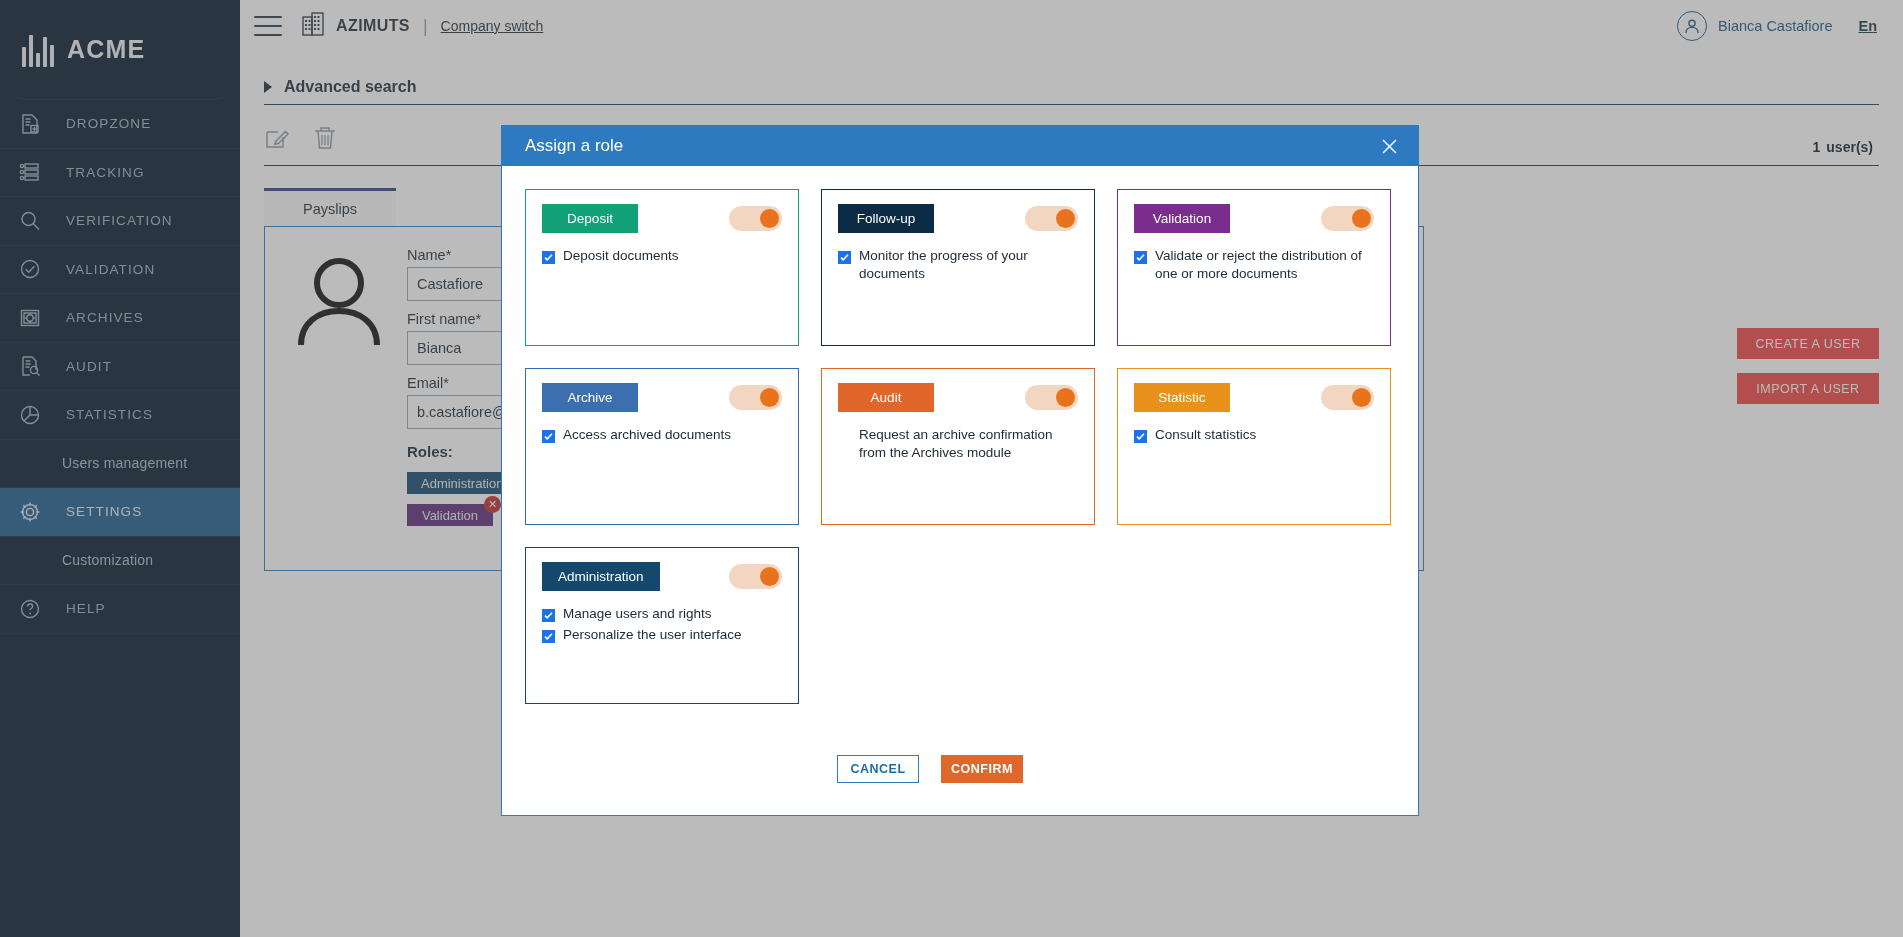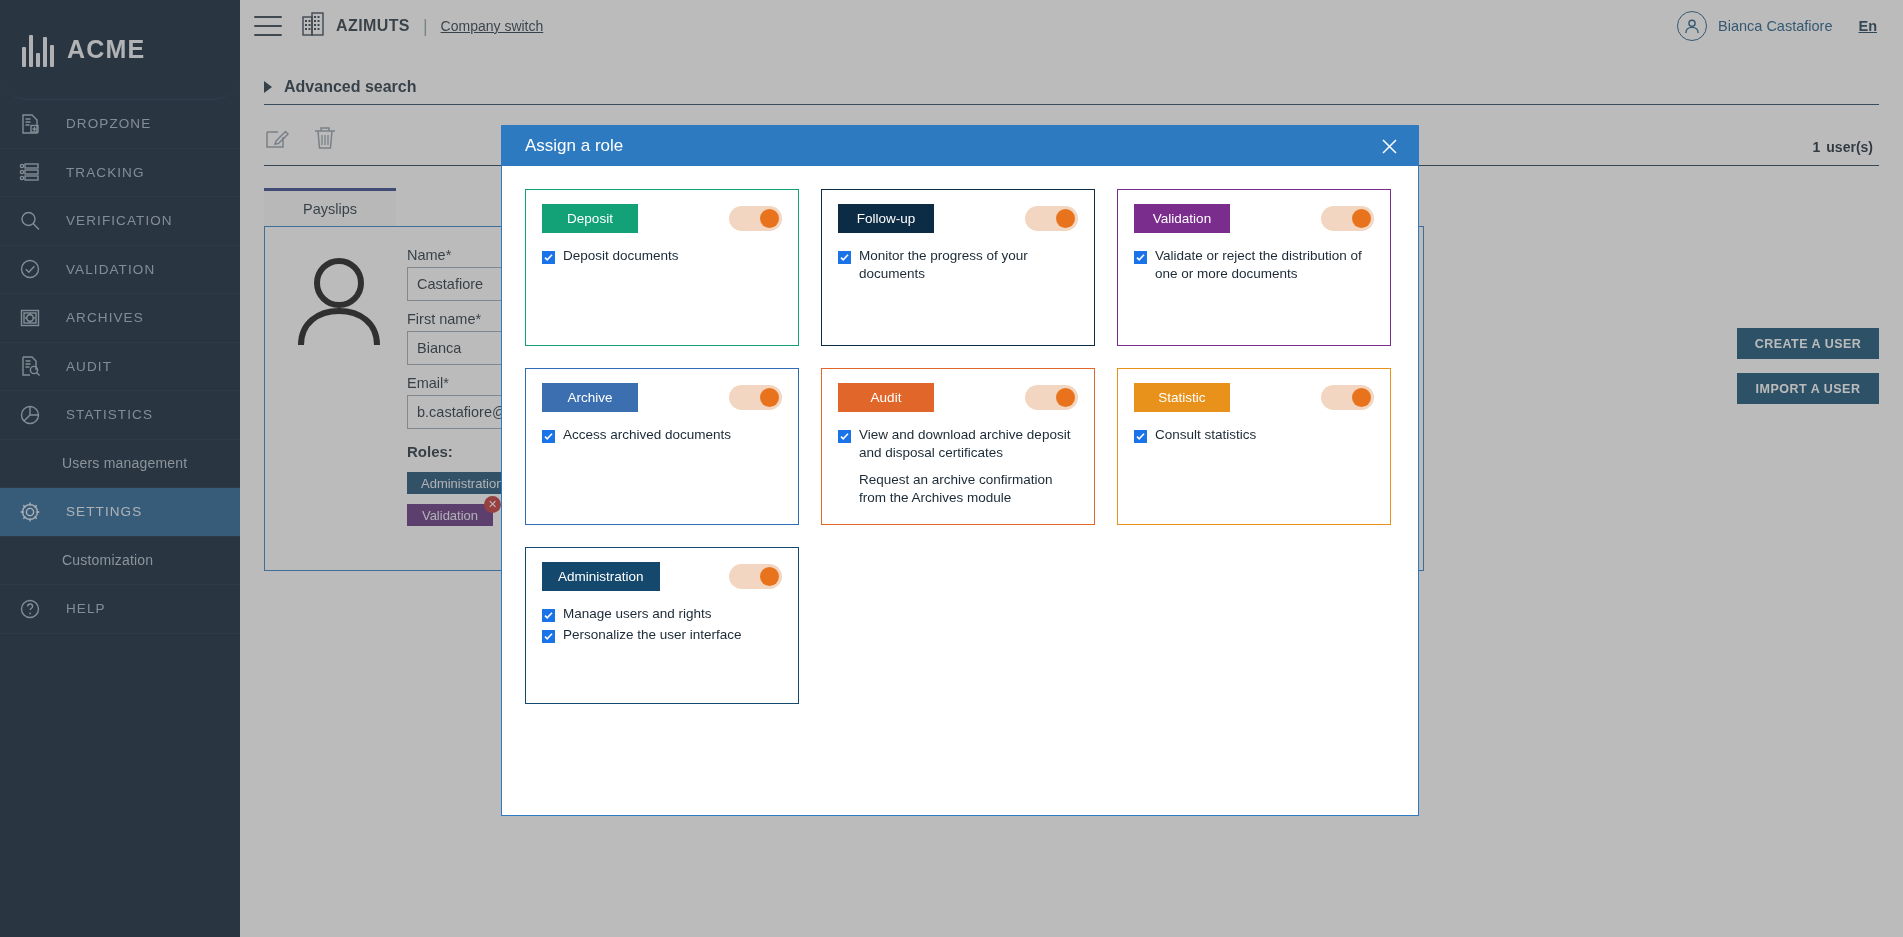--- a/index.html
+++ b/index.html
@@ -111,7 +111,7 @@
   }
   .side-actions { position:absolute; right:24px; top:276px; display:flex; flex-direction:column; gap:14px; }
   .action-btn {
-    width:142px; height:31px; background:#0c4a6e; color:#fff; font-size:12.5px; font-weight:bold;
+    width:142px; height:31px; background:#ef4444; color:#fff; font-size:12.5px; font-weight:normal;
     letter-spacing:.5px; display:flex; align-items:center; justify-content:center; cursor:pointer;
   }
   .icon-btn { cursor:pointer; }

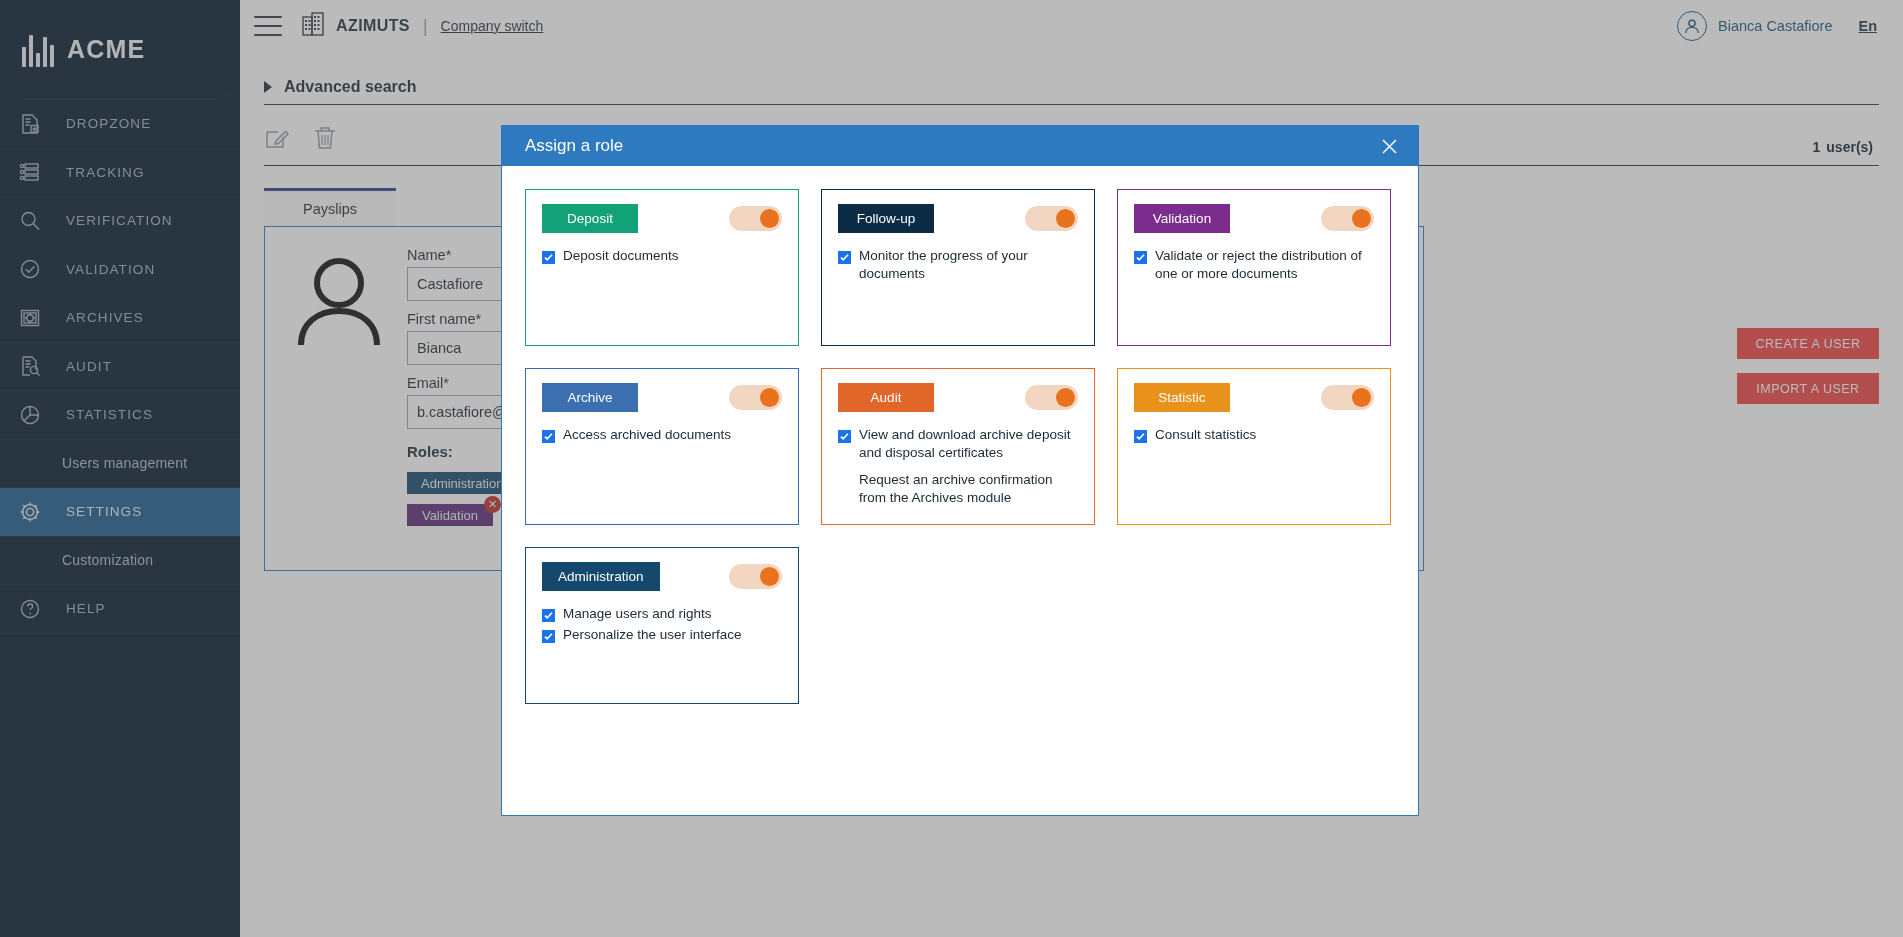--- a/index.html
+++ b/index.html
@@ -525,14 +525,6 @@
               </div>
      </div>
      <div>
-              <div class="perm">
-          <span class="cbx">
-            <svg width="9" height="9" viewBox="0 0 9 9">
-                    <path d="M1 4.6l2.2 2.3L8 1.8" stroke="#ffffff" stroke-width="1.6" fill="none"></path>
-                  </svg>
-          </span>
-          <span class="perm-text">View and download archive deposit and disposal certificates</span>
-        </div>
               <div class="perm no-box" style="margin-top:10px">
           <span class="perm-text">Request an archive confirmation from the Archives module</span>
         </div>

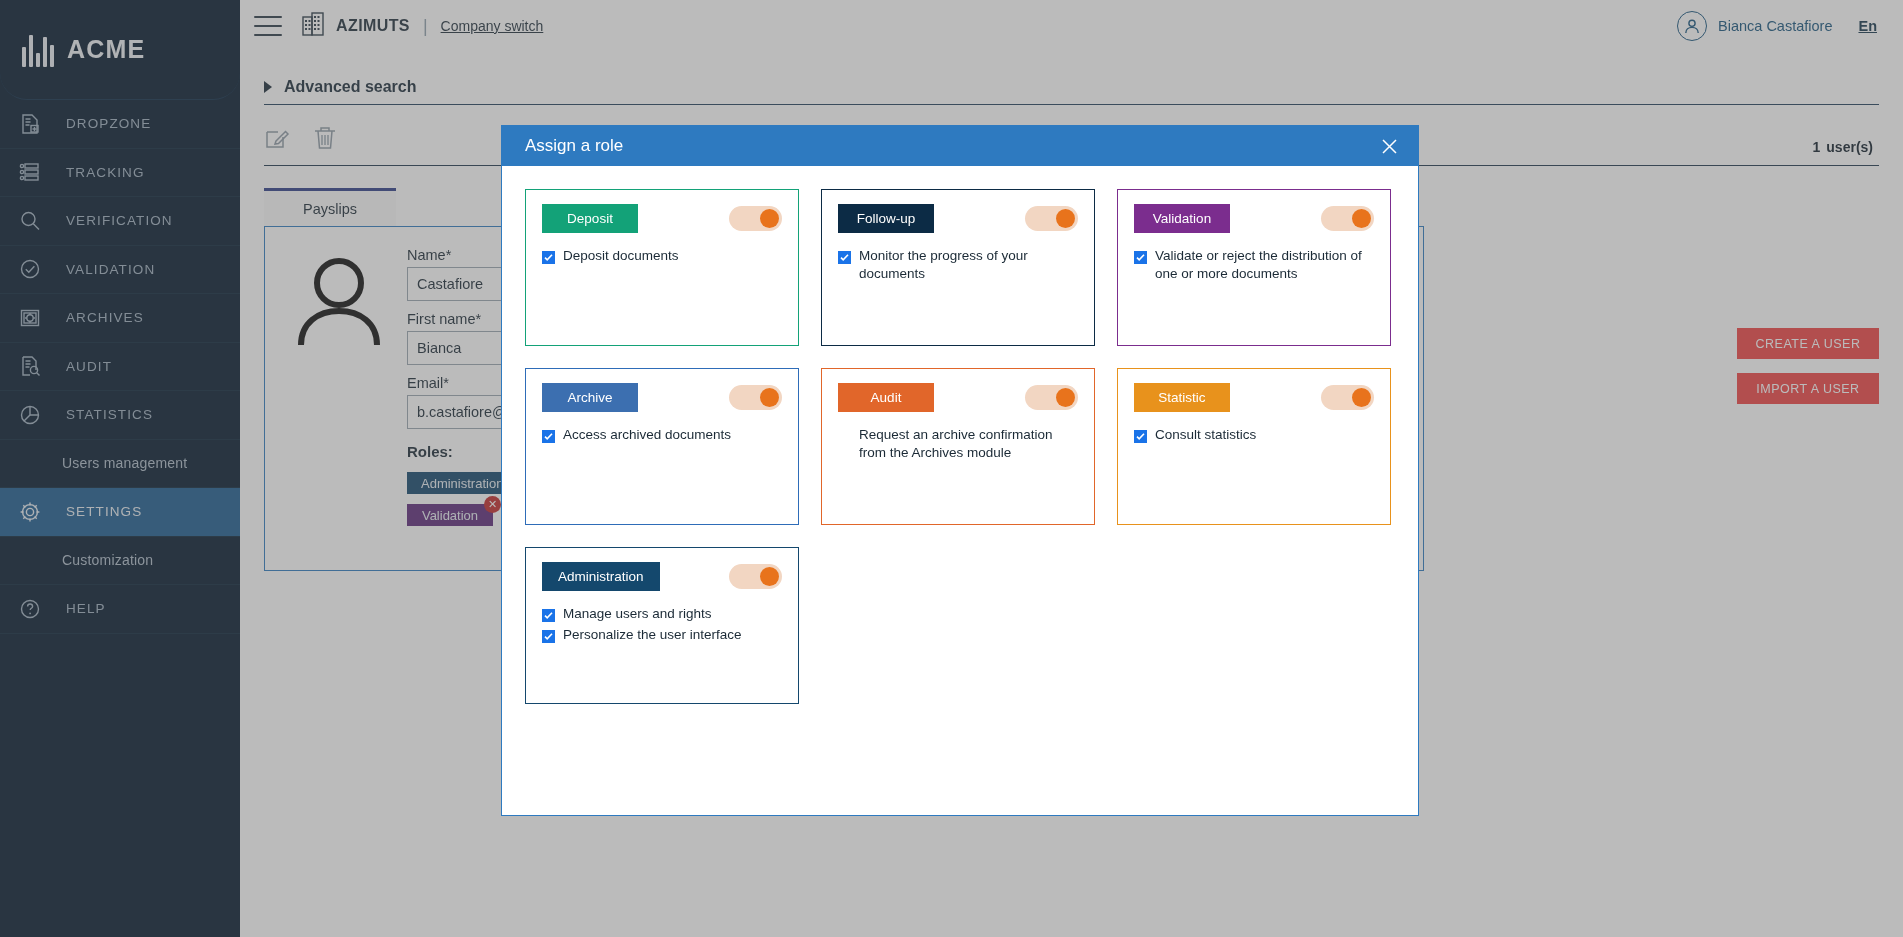--- a/index.html
+++ b/index.html
@@ -575,6 +575,10 @@
             </div>
           </div>
         </div>
+      <div class="modal-footer">
+        <div class="btn-cancel">CANCEL</div>
+        <div class="btn-confirm">CONFIRM</div>
+      </div>
     </div>
   </div>
 

